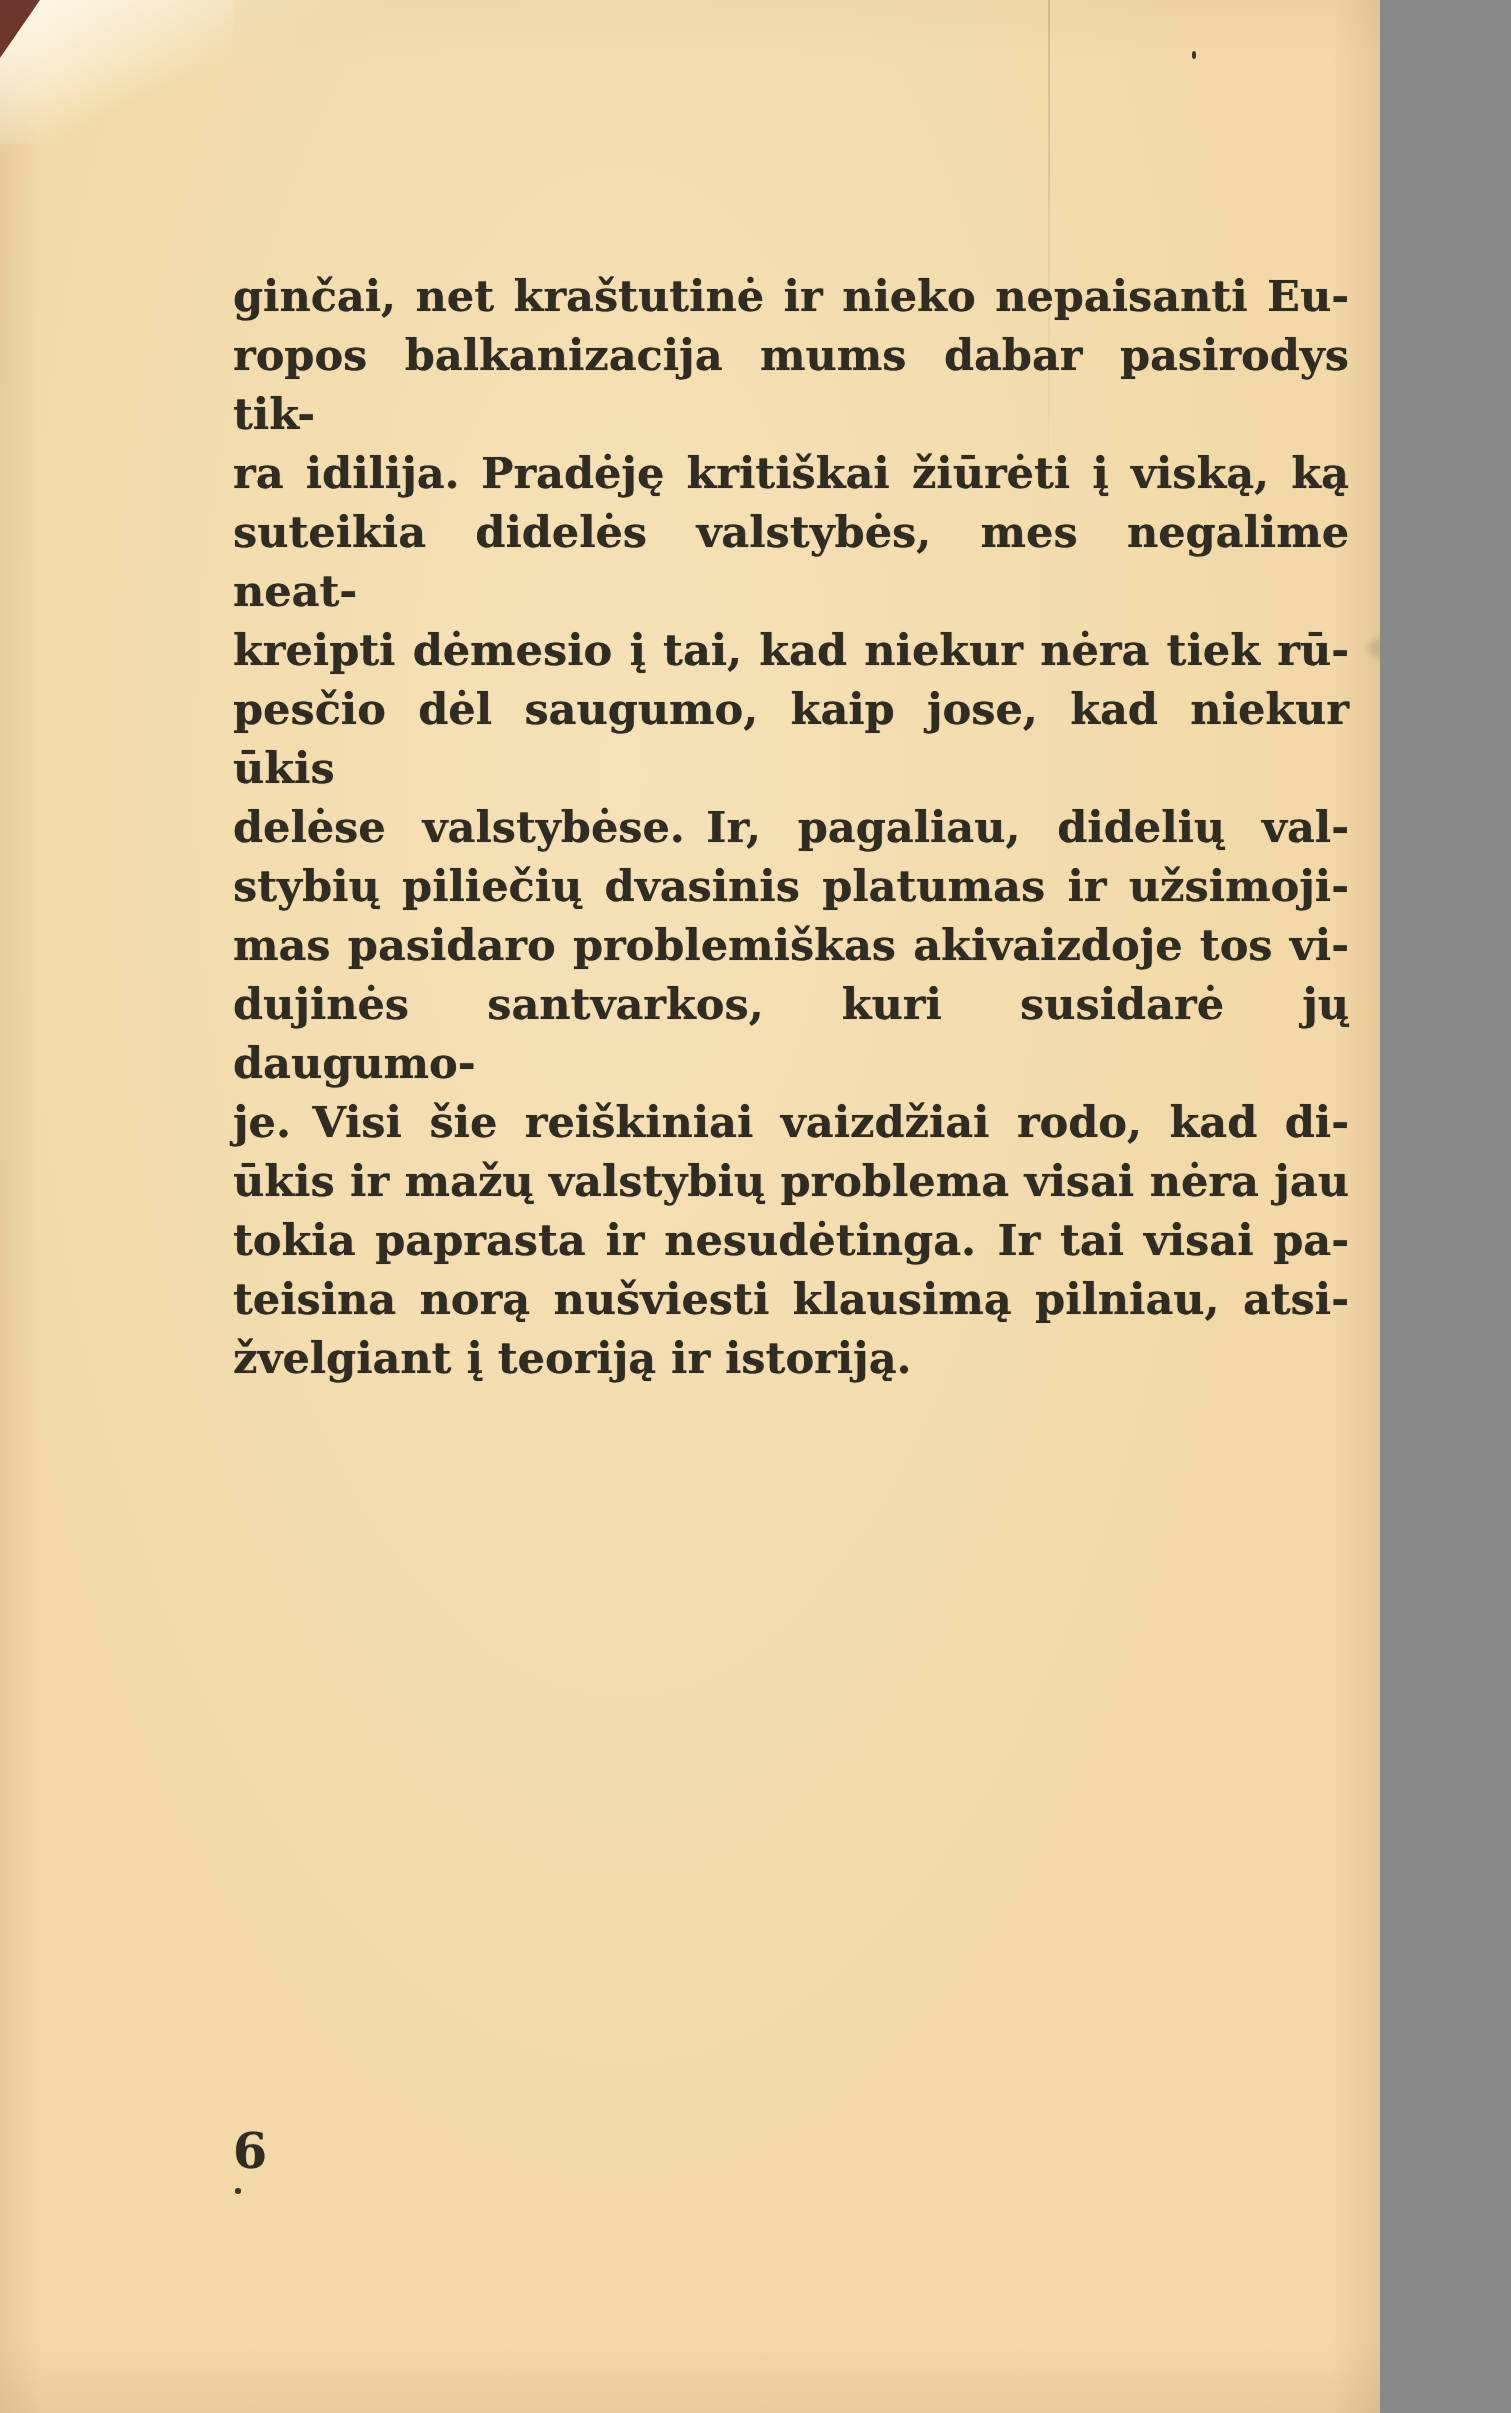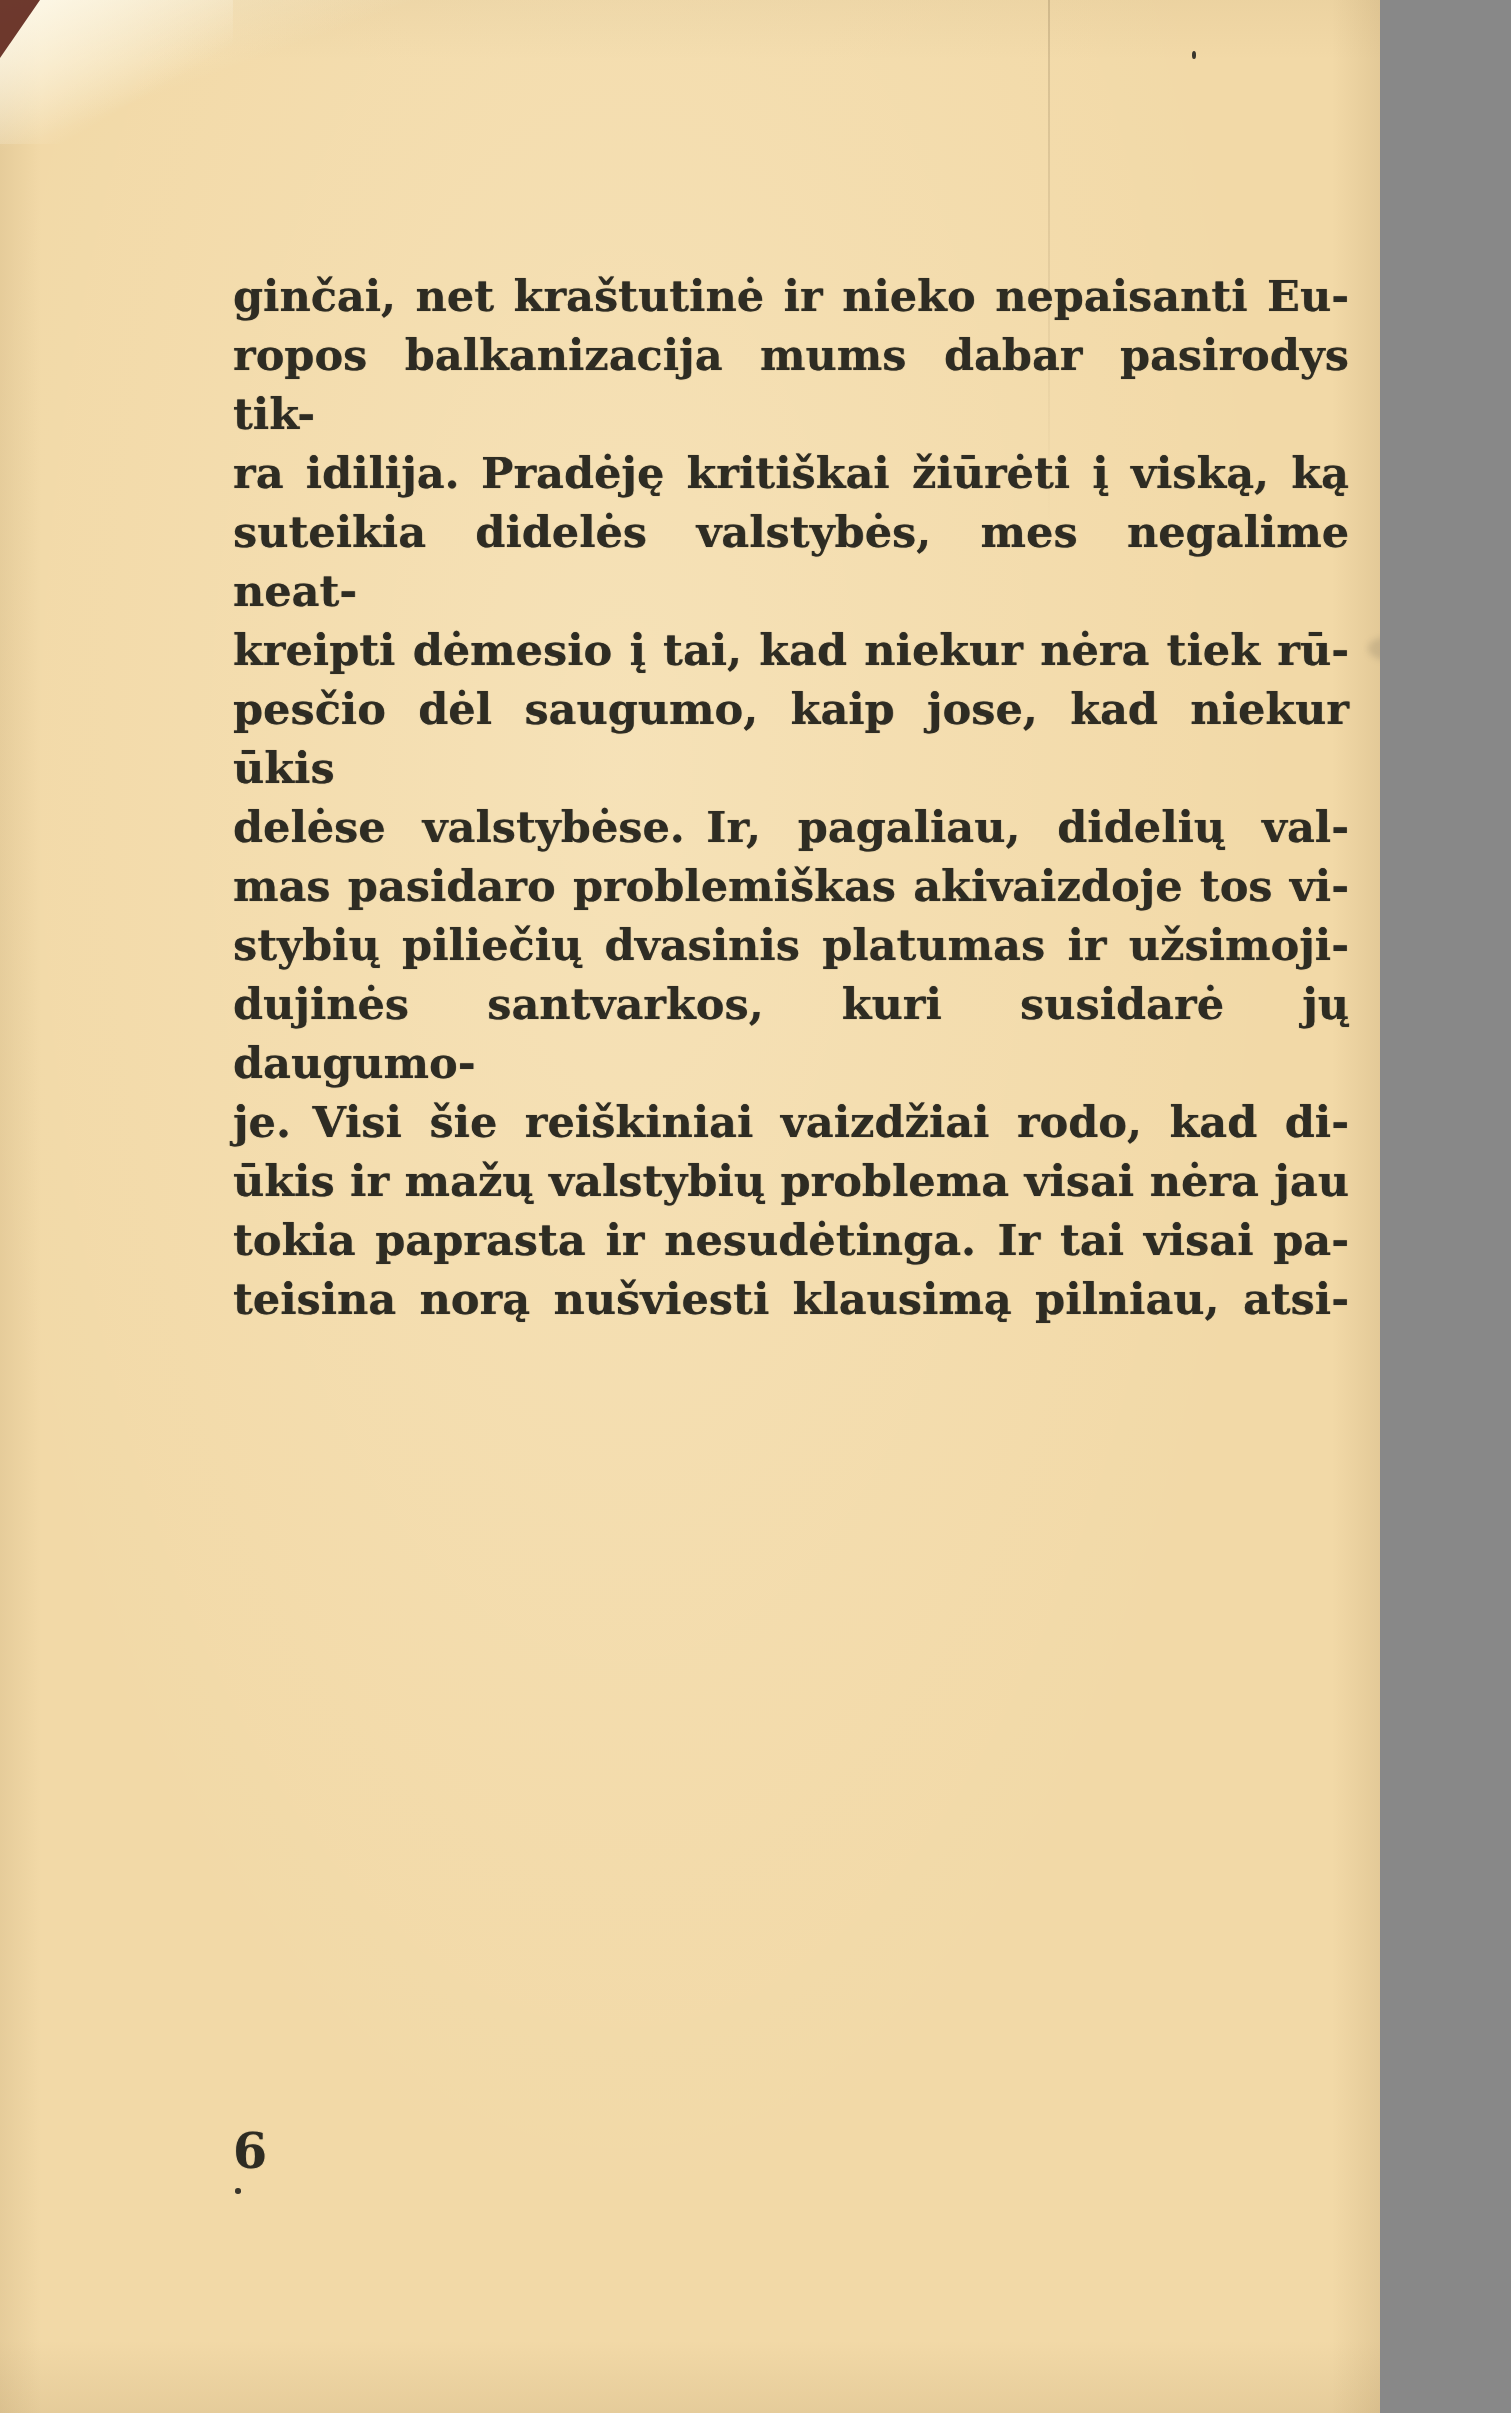--- a/index.html
+++ b/index.html
@@ -109,8 +109,8 @@
     <div class="line">kreipti dėmesio į tai, kad niekur nėra tiek rū-</div>
     <div class="line">pesčio dėl saugumo, kaip jose, kad niekur ūkis</div>
     <div class="line">delėse valstybėse. Ir, pagaliau, didelių val-</div>
+    <div class="line">stybių piliečių dvasinis platumas ir užsimoji-</div>
     <div class="line">mas pasidaro problemiškas akivaizdoje tos vi-</div>
-    <div class="line">stybių piliečių dvasinis platumas ir užsimoji-</div>
     <div class="line">dujinės santvarkos, kuri susidarė jų daugumo-</div>
     <div class="line">je. Visi šie reiškiniai vaizdžiai rodo, kad di-</div>
     <div class="line">ūkis ir mažų valstybių problema visai nėra jau</div>

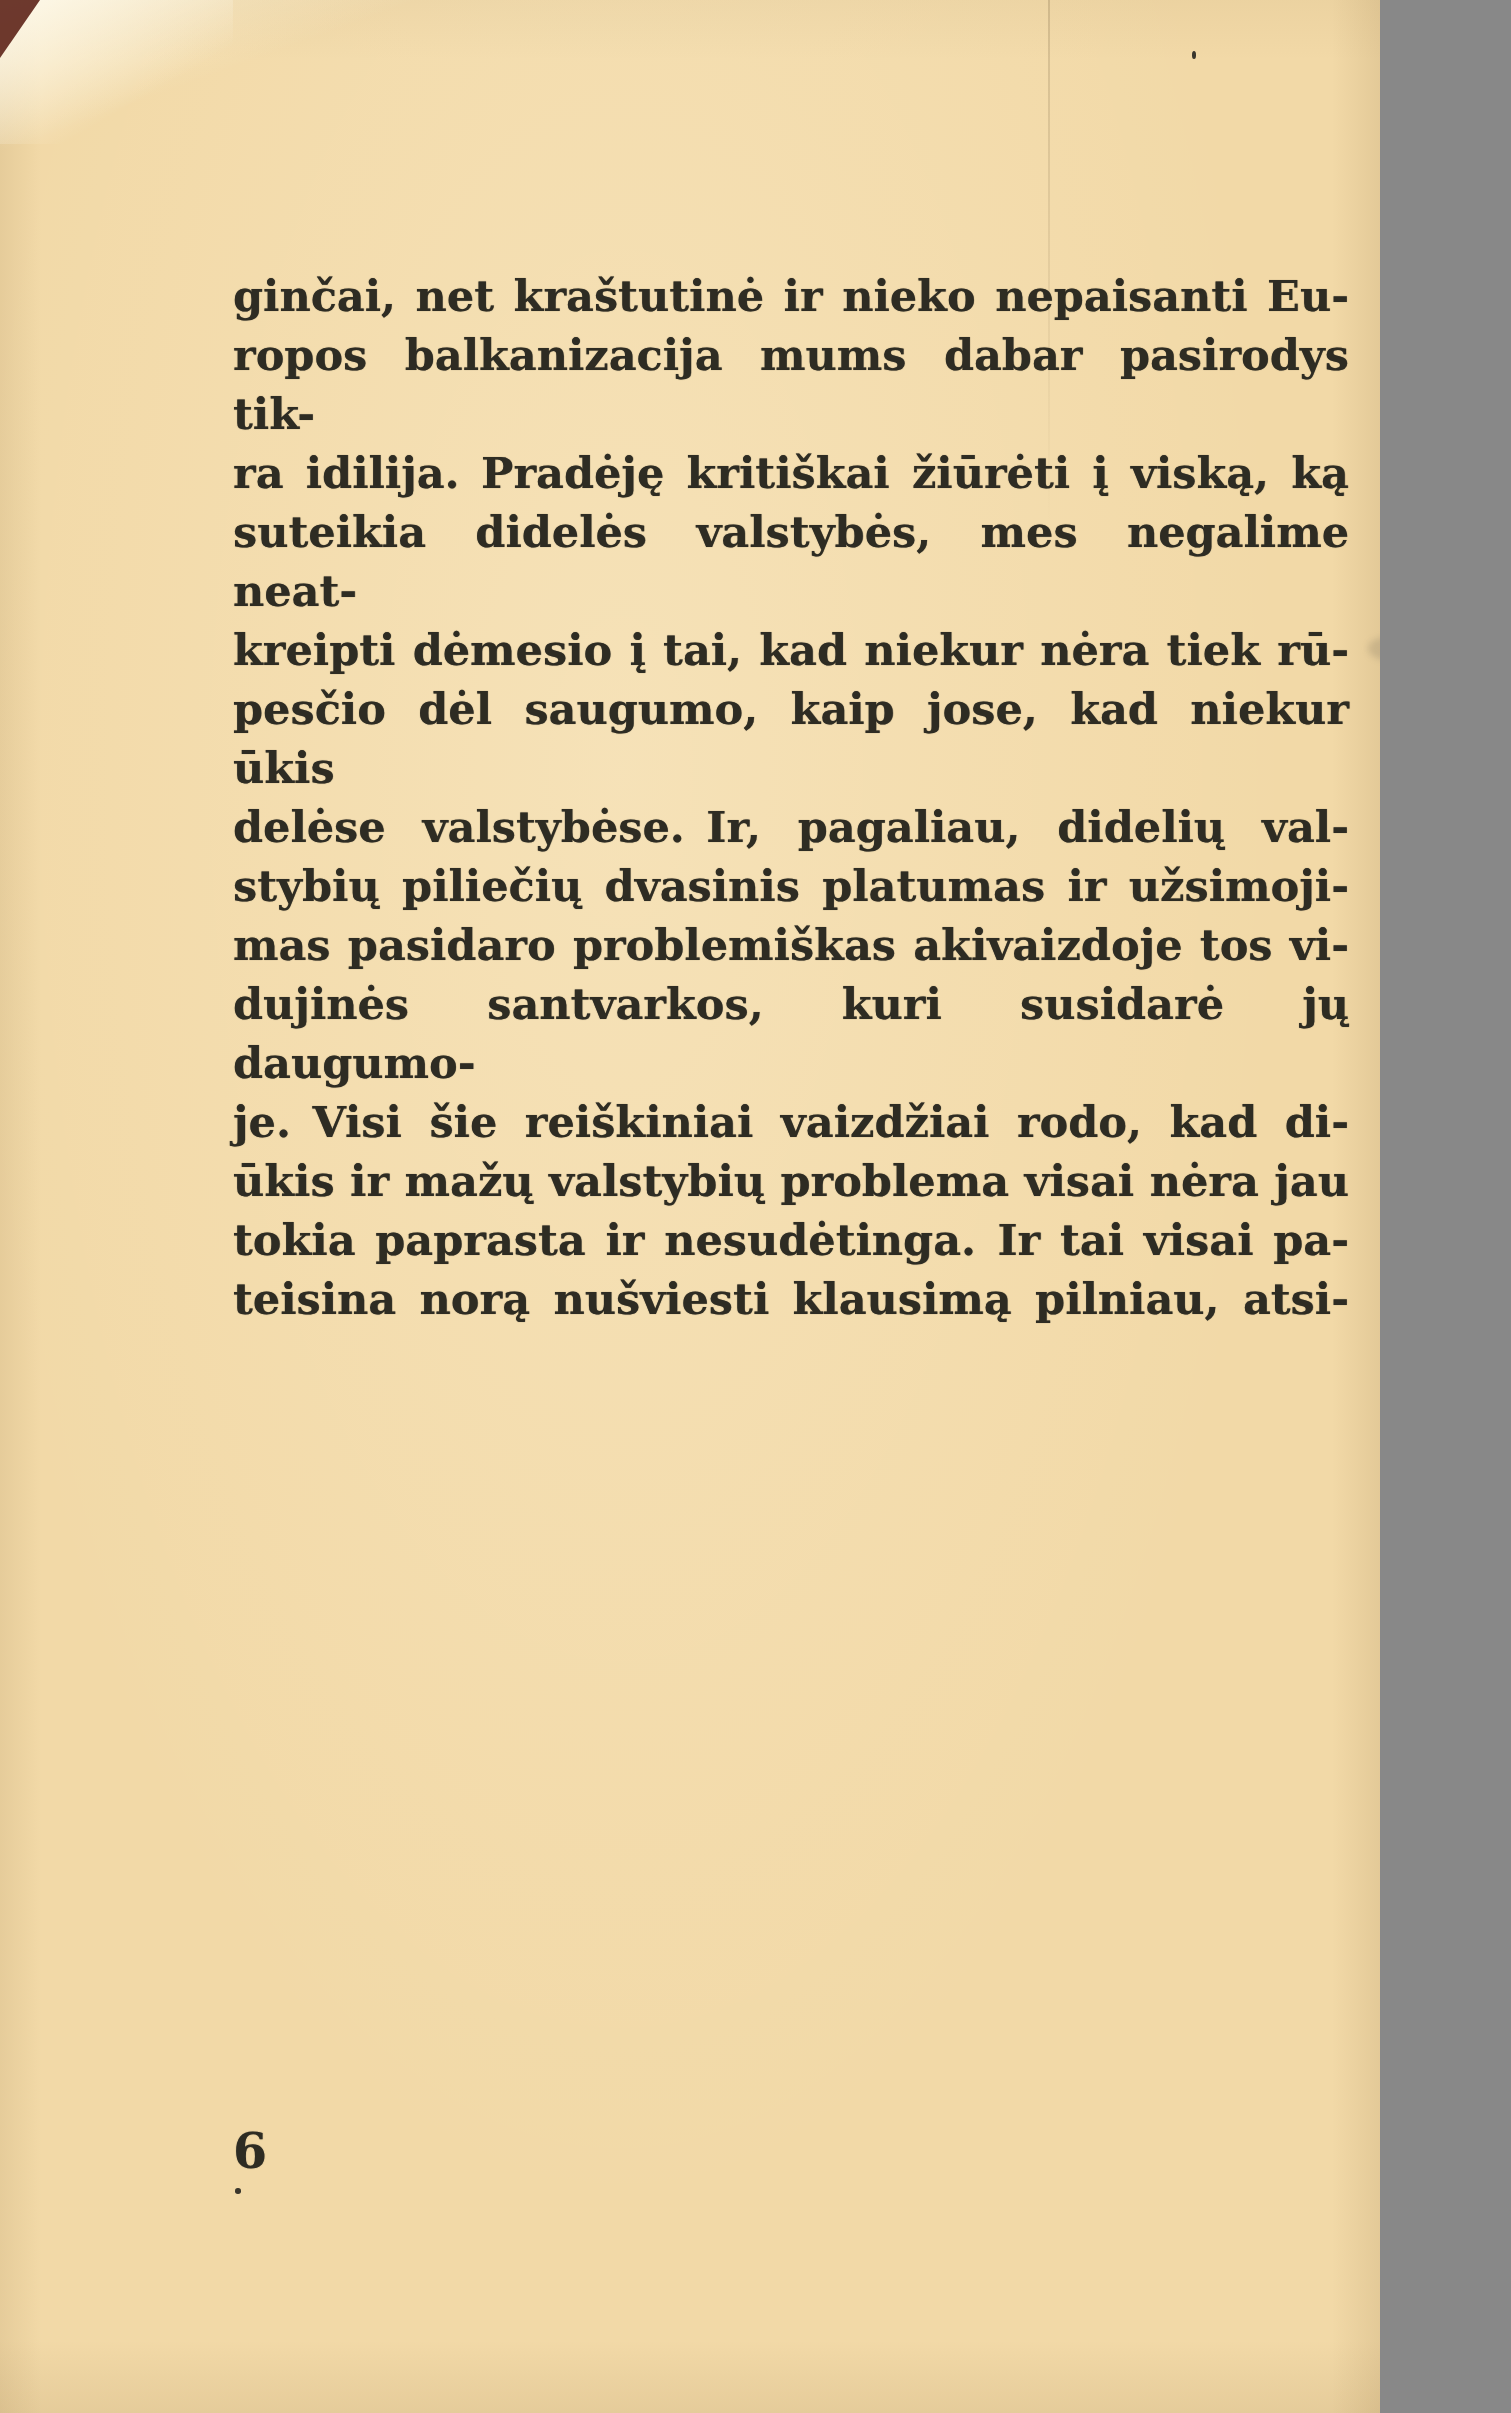--- a/index.html
+++ b/index.html
@@ -116,6 +116,7 @@
     <div class="line">ūkis ir mažų valstybių problema visai nėra jau</div>
     <div class="line">tokia paprasta ir nesudėtinga. Ir tai visai pa-</div>
     <div class="line">teisina norą nušviesti klausimą pilniau, atsi-</div>
+    <div class="line last">žvelgiant į teoriją ir istoriją.</div>
   </div>
 
   <div class="page-number">6</div>

